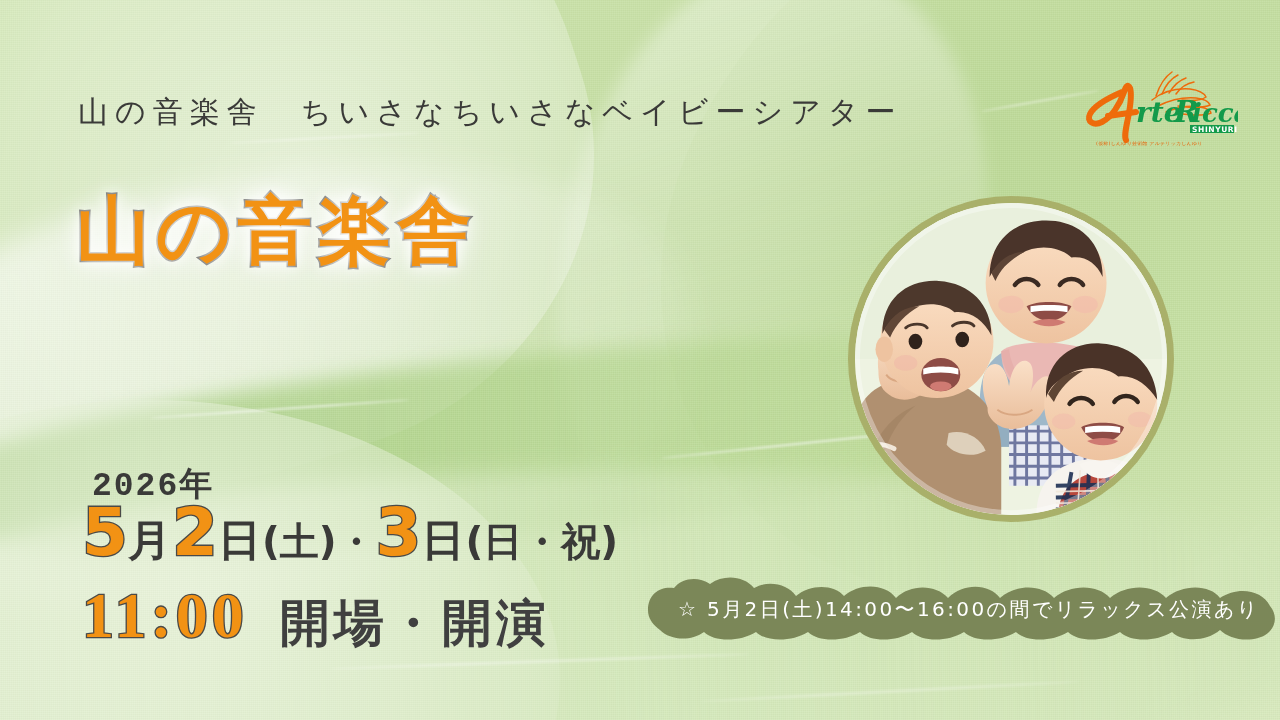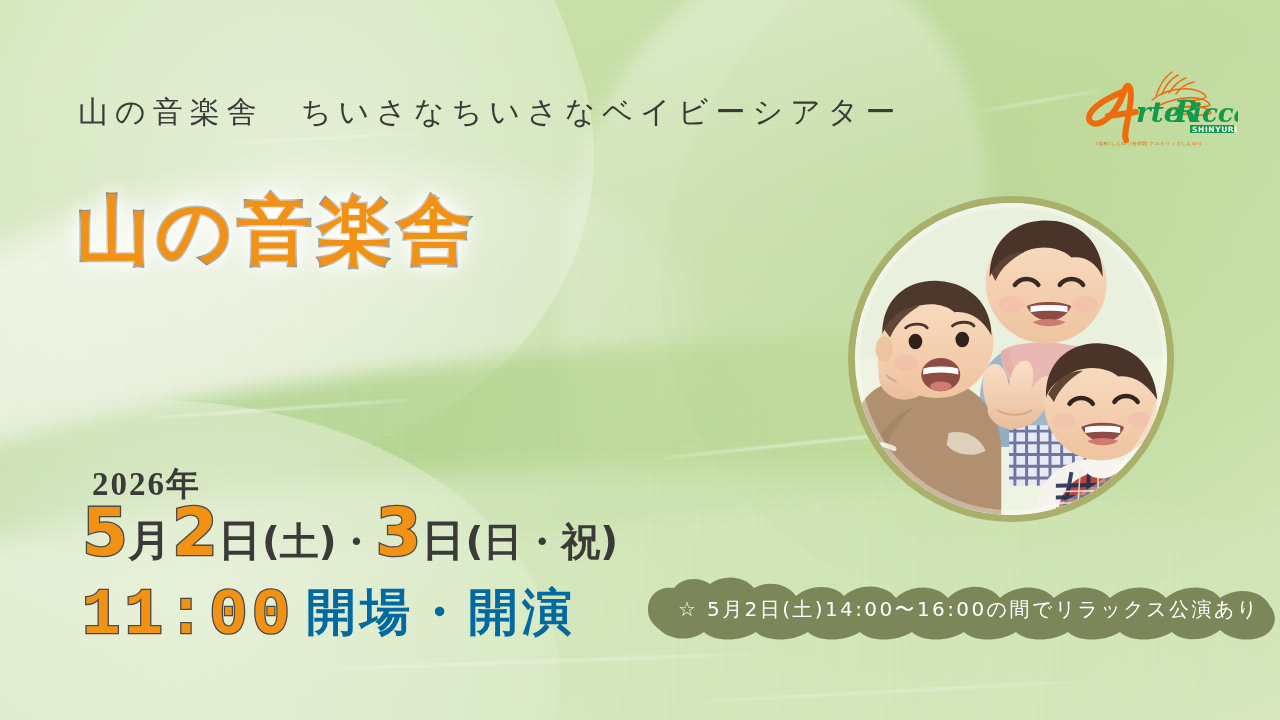--- a/index.html
+++ b/index.html
@@ -204,7 +204,7 @@
     font-size: 33px;
     color: #3a3a38;
     letter-spacing: 2px;
-    font-family: Liberation Serif, serif;
+    font-family: Liberation Mono, monospace;
     font-weight: 600;
     white-space: nowrap;
   }

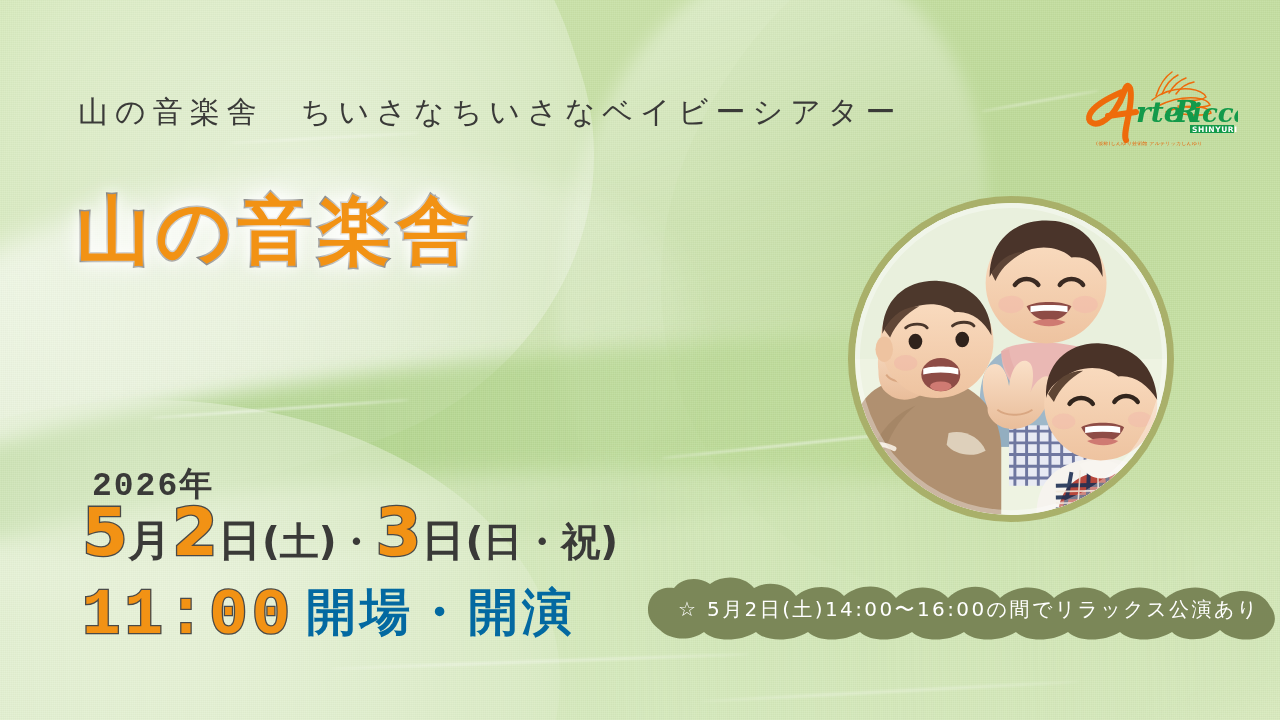--- a/index.html
+++ b/index.html
@@ -224,8 +224,8 @@
     top: 584px;
     white-space: nowrap;
     display: flex;
-    align-items: center;
-    font-family: Liberation Mono, monospace;
+    align-items: flex-end;
+    font-family: Liberation Serif, serif;
     font-weight: 700;
   }
   .num {

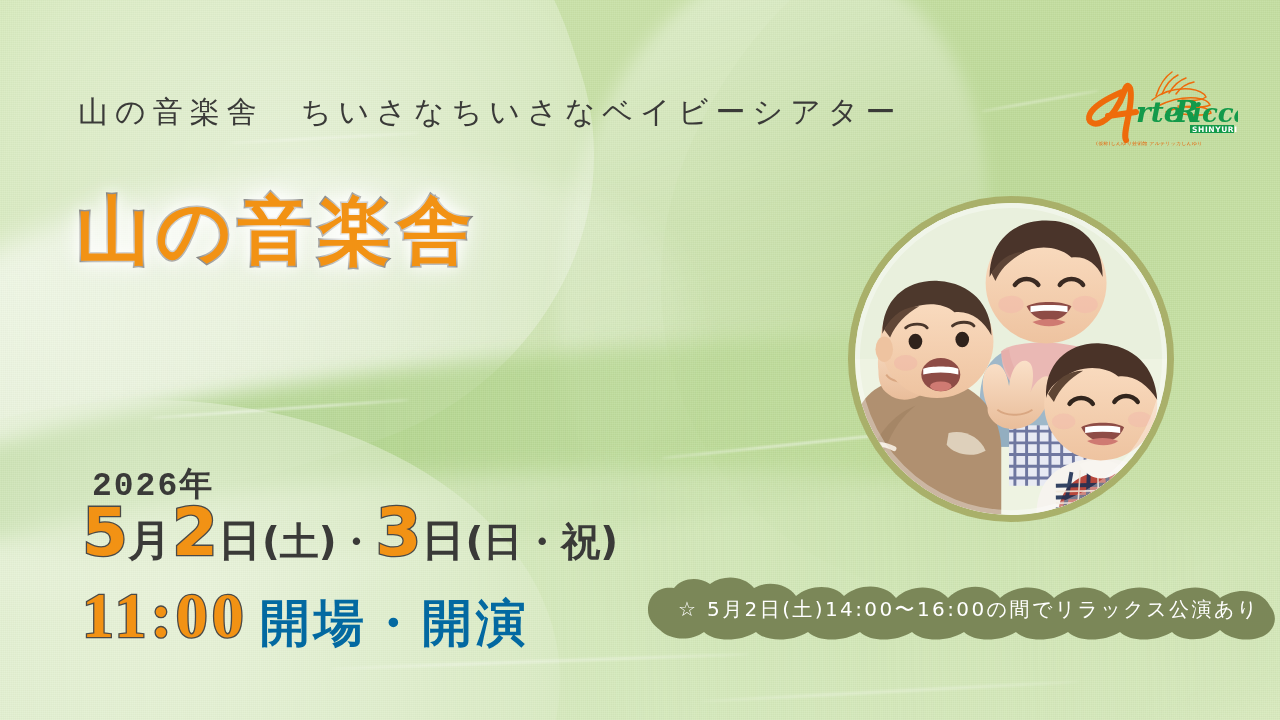--- a/index.html
+++ b/index.html
@@ -258,11 +258,11 @@
   }
   .kan-lbl {
     font-size: 50px;
-    color: #0369a1;
+    color: #404040;
     line-height: 1;
     font-weight: 600;
     letter-spacing: 4px;
-    margin-left: 12px;
+    margin-left: 32px;
   }
 
   

